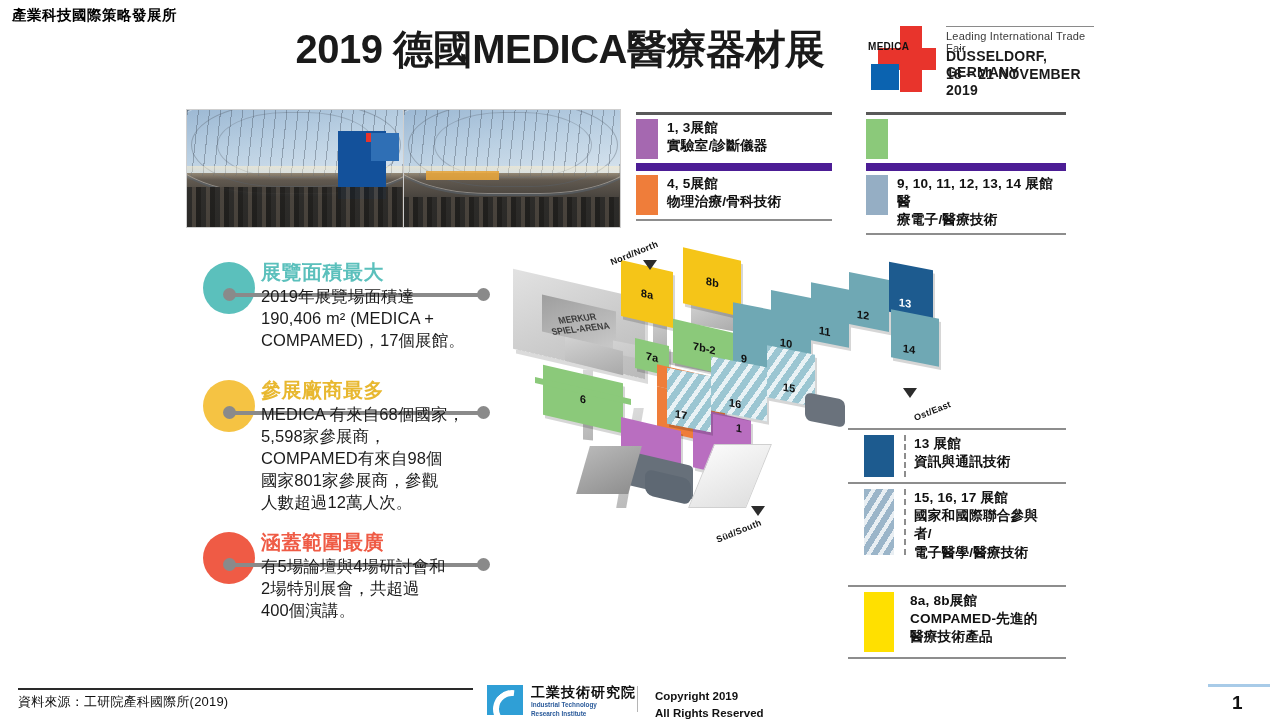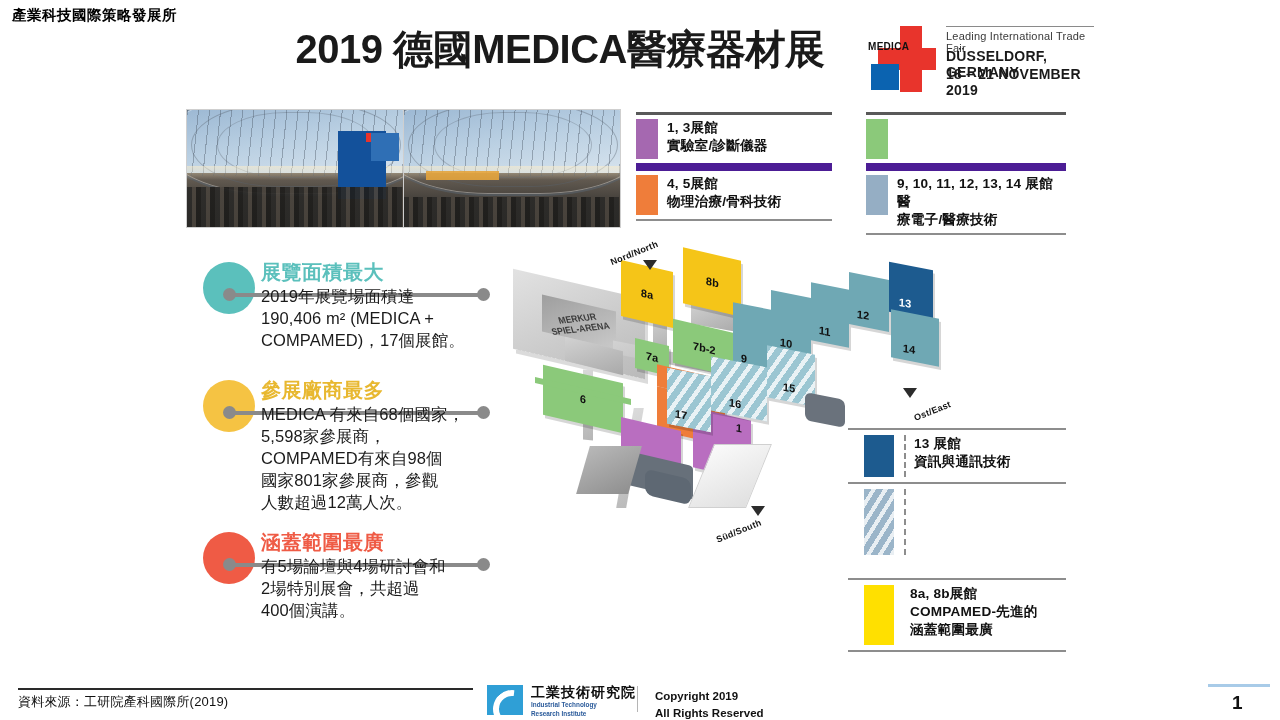--- a/index.html
+++ b/index.html
@@ -321,6 +321,8 @@
     <div class="lgb-row">
       <div class="lgb-swatch stripes" style="background-color:#9bb5c9;height:66px;"></div>
       <div class="lgb-dash" style="height:66px;"></div>
+      <div class="lgb-text"><span>15, 16, 17 展館</span><br><span style="white-space:pre-line">國家和國際聯合參與者/
+電子醫學/醫療技術</span></div>
     </div>
   </div>
   <div class="lgb-item" style="margin-top:18px;">

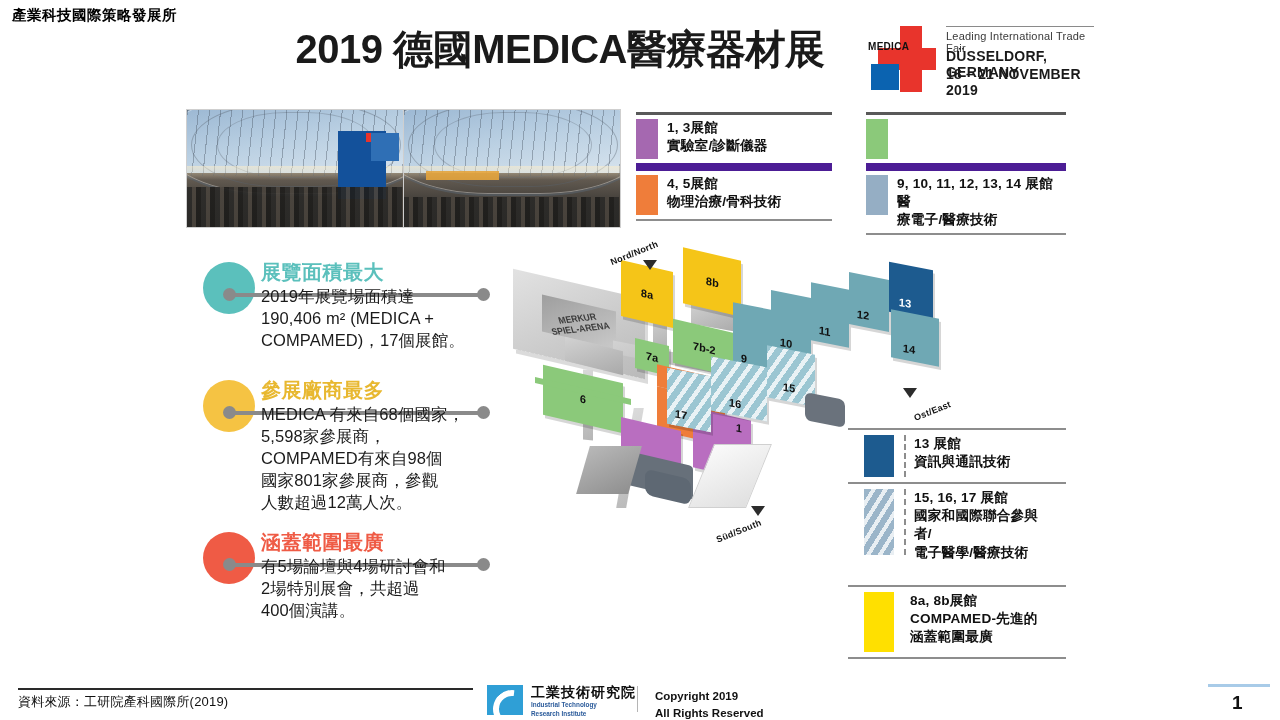--- a/index.html
+++ b/index.html
@@ -330,7 +330,7 @@
     <div class="lgb-row">
       <div class="lgb-swatch" style="background:#ffe000;height:60px;margin-right:16px;"></div>
       <div class="lgb-text"><span>8a, 8b展館</span><br><span style="white-space:pre-line">COMPAMED-先進的
-涵蓋範圍最廣</span></div>
+醫療技術產品</span></div>
     </div>
     <div class="lgb-rule"></div>
   </div>

